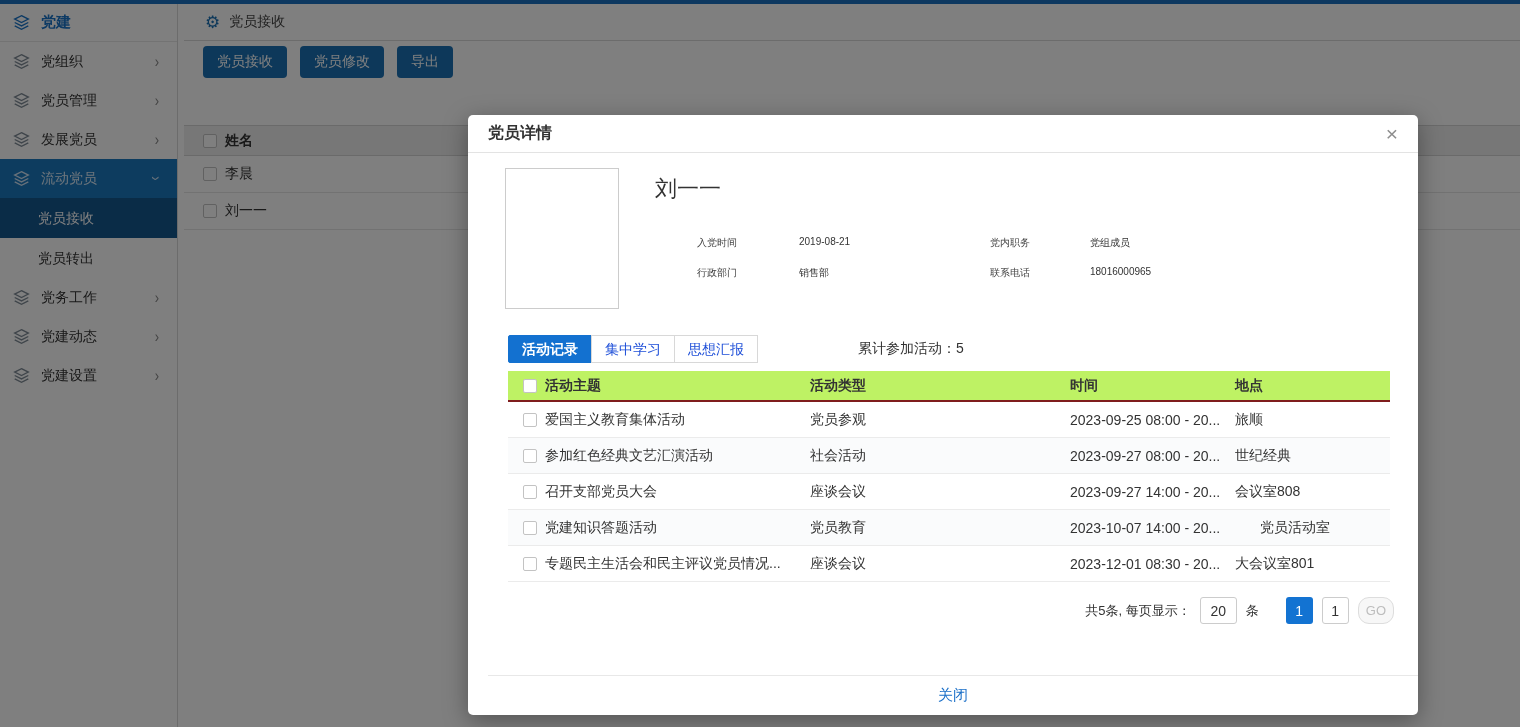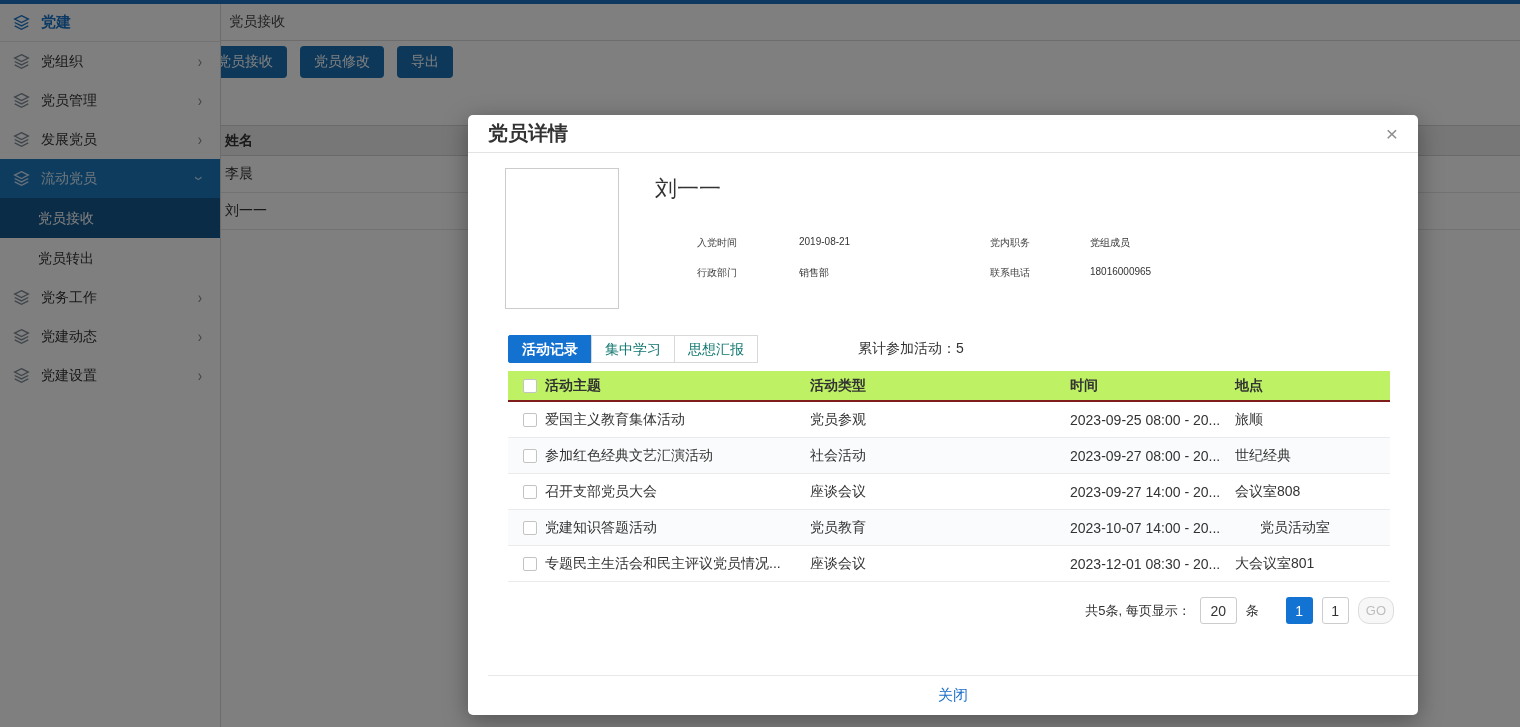--- a/index.html
+++ b/index.html
@@ -11,7 +11,7 @@
   .top-strip { position:absolute; left:0; top:0; width:100%; height:4px; background:#1a70c0; z-index:2; }
 
   
-  .sidebar { position:absolute; left:0; top:4px; bottom:0; width:221px; background:#fff; border-right:1px solid #d9d9d9; z-index:2; }
+  .sidebar { position:absolute; left:0; top:4px; bottom:0; width:178px; background:#fff; border-right:1px solid #d9d9d9; z-index:2; }
   .brand { display:flex; align-items:center; gap:11px; height:38px; padding-left:13px; border-bottom:1px solid #e6e6e6; }
   .brand-label { color:#1a74c8; font-size:15px; font-weight:bold; }
   .layers-ic { width:17px; height:17px; flex:0 0 auto; }

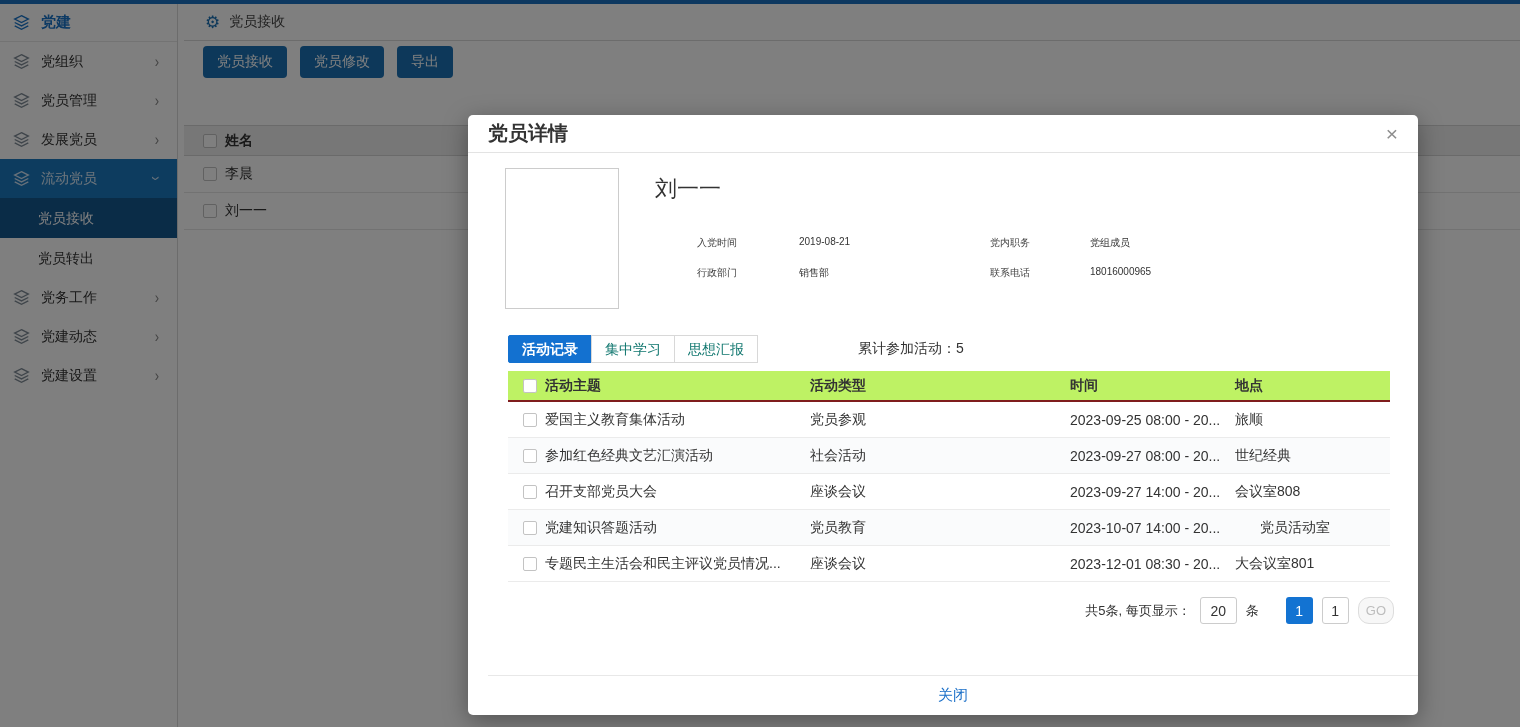--- a/index.html
+++ b/index.html
@@ -45,7 +45,7 @@
   
   .modal { position:absolute; left:468px; top:115px; width:950px; height:600px; background:#fff; border-radius:5px; box-shadow:0 6px 24px rgba(0,0,0,0.35); z-index:20; }
   .modal-header { display:flex; align-items:center; justify-content:space-between; height:38px; padding:0 20px; border-bottom:1px solid #e3e3e3; }
-  .modal-title { font-size:20px; font-weight:bold; color:#333; }
+  .modal-title { font-size:16px; font-weight:bold; color:#333; }
   .modal-close { color:#8d8d8d; font-size:21px; line-height:1; cursor:pointer; font-weight:300; }
 
   .profile { display:flex; margin:15px 28px 0 37px; }

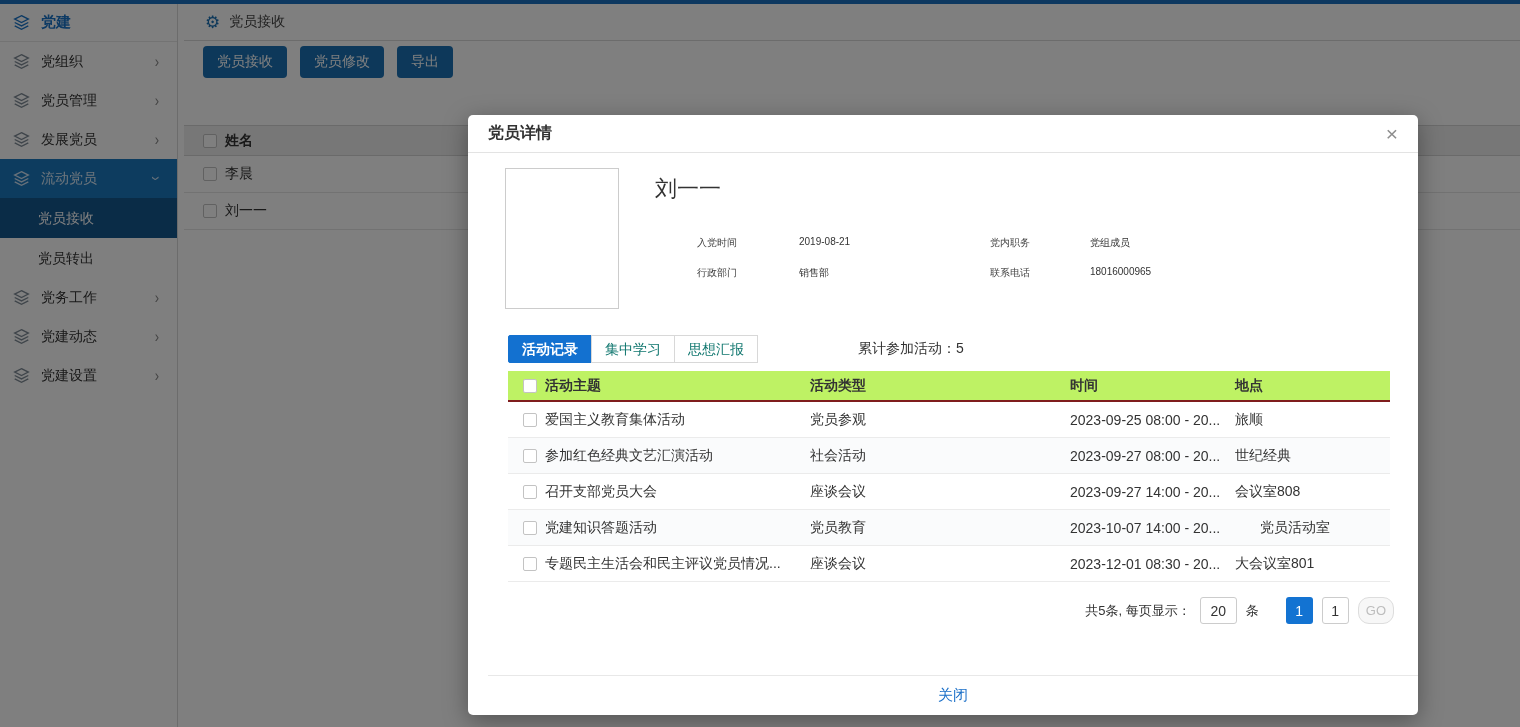--- a/index.html
+++ b/index.html
@@ -57,7 +57,7 @@
   .f-value { color:#333; }
 
   .tabs-row { display:flex; align-items:center; margin:26px 28px 0 40px; }
-  .tab { height:28px; line-height:26px; padding:0 13px; border:1px solid #d8d8d8; background:#fff; color:#0f766e; font-size:14px; cursor:pointer; margin-left:-1px; }
+  .tab { height:28px; line-height:26px; padding:0 13px; border:1px solid #d8d8d8; background:#fff; color:#1d4ed8; font-size:14px; cursor:pointer; margin-left:-1px; }
   .tab:first-child { margin-left:0; border-radius:2px 0 0 2px; }
   .tab:last-child { border-radius:0 2px 2px 0; }
   .tab.active { background:#1371d0; border-color:#1371d0; color:#fff; font-weight:bold; }

